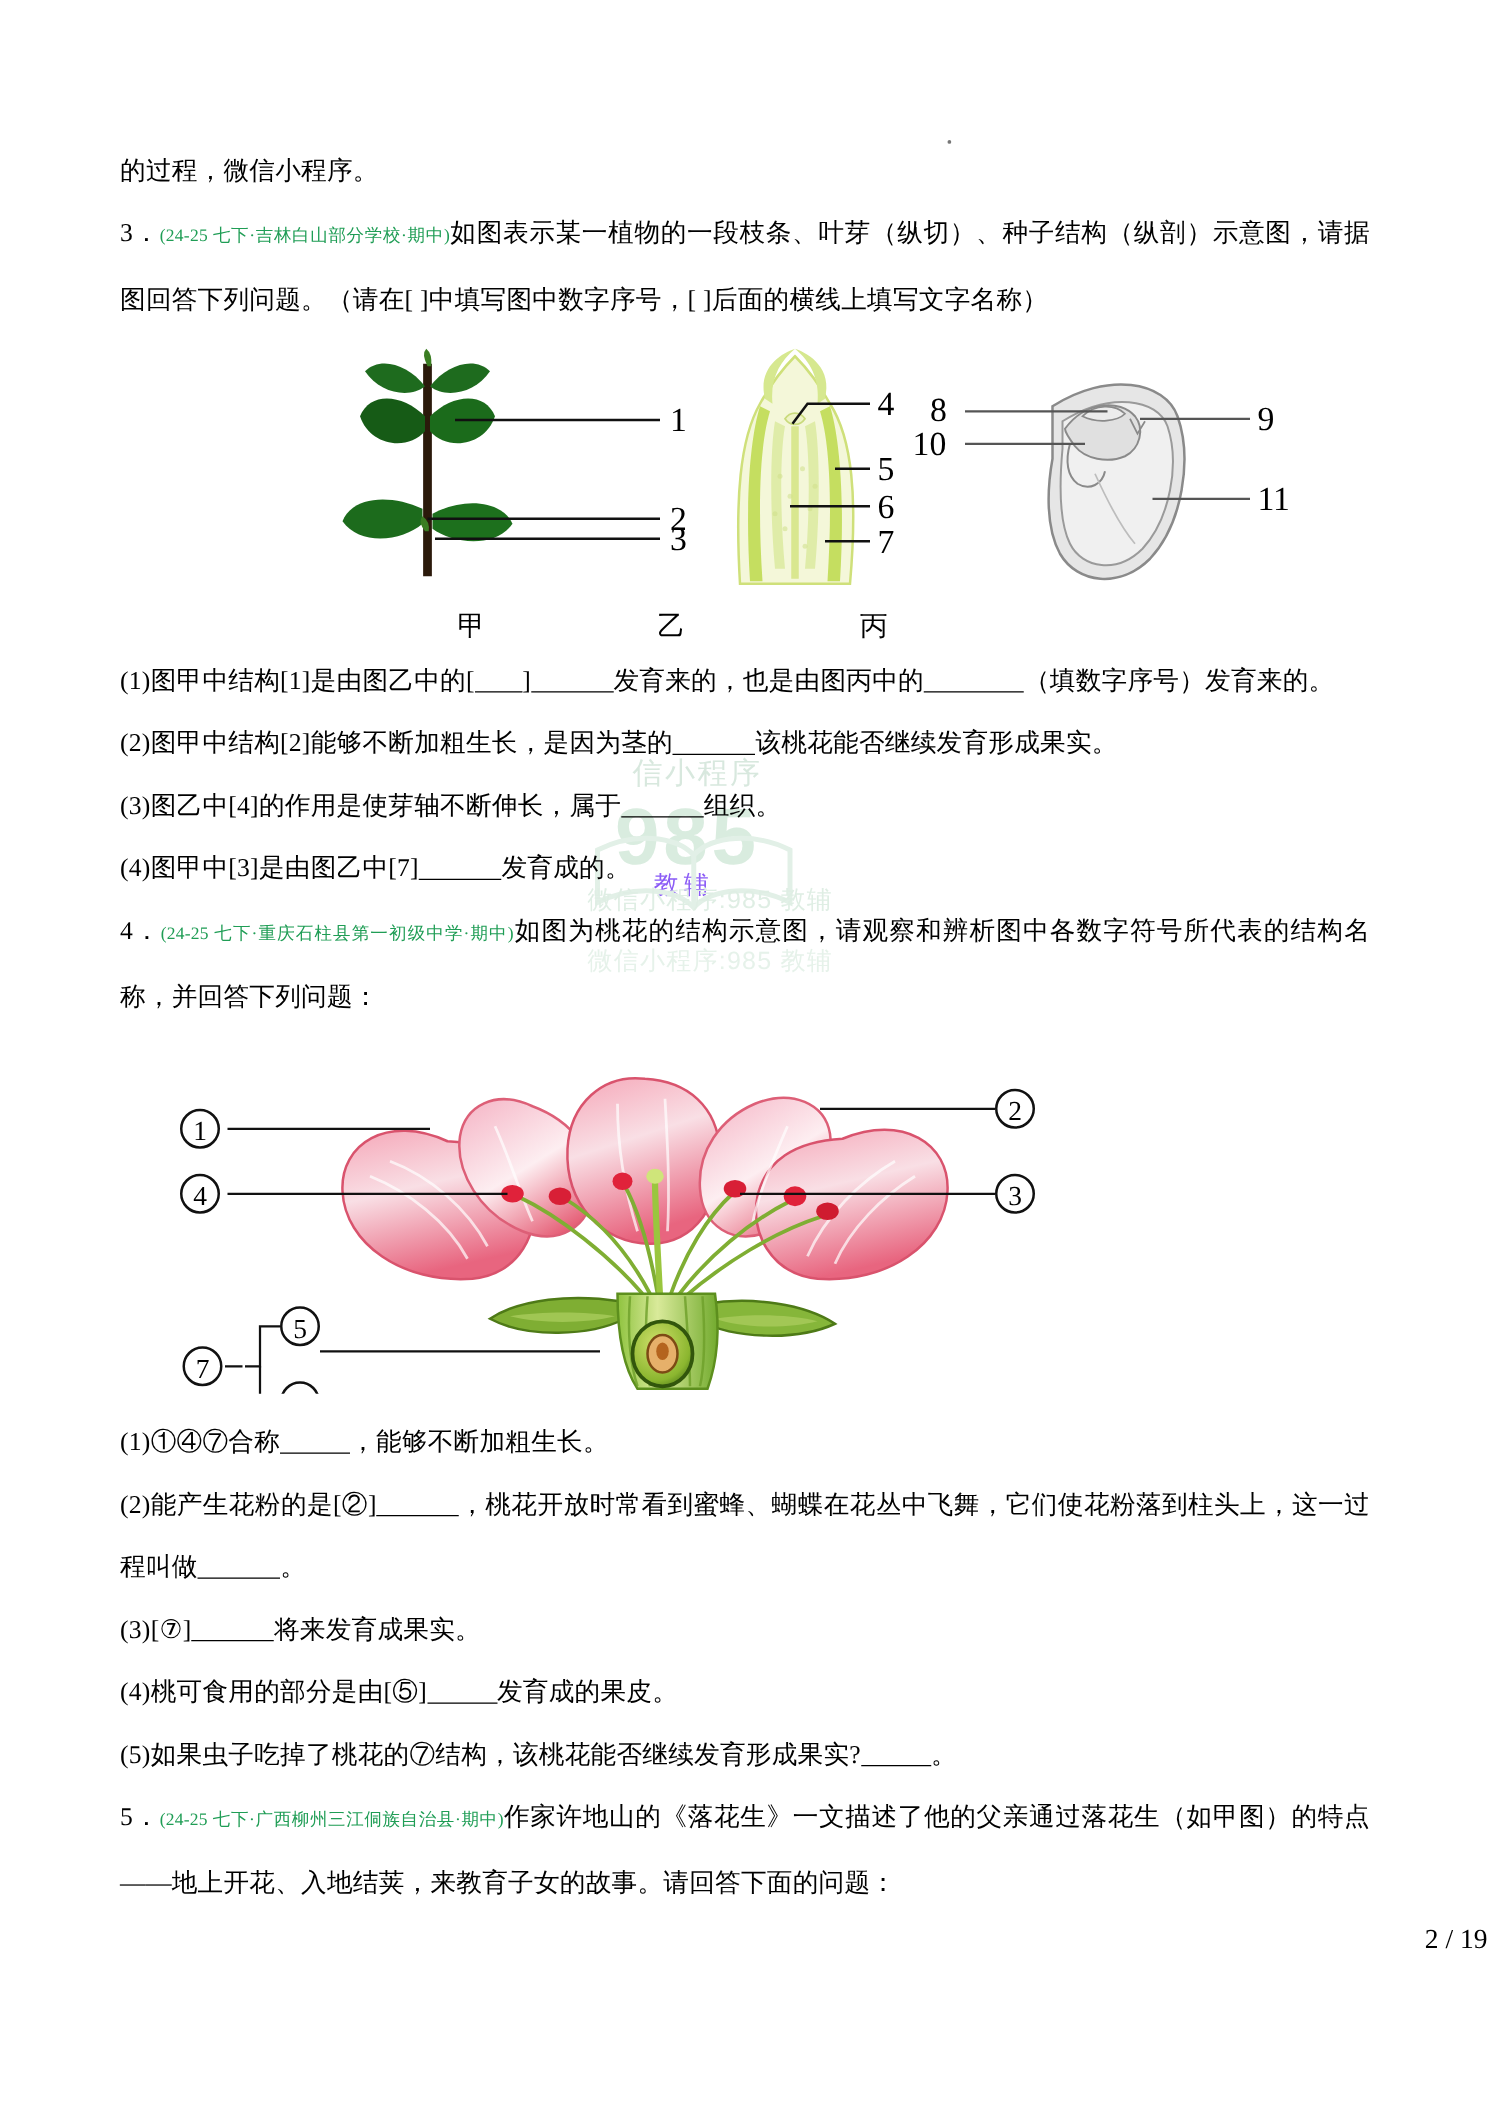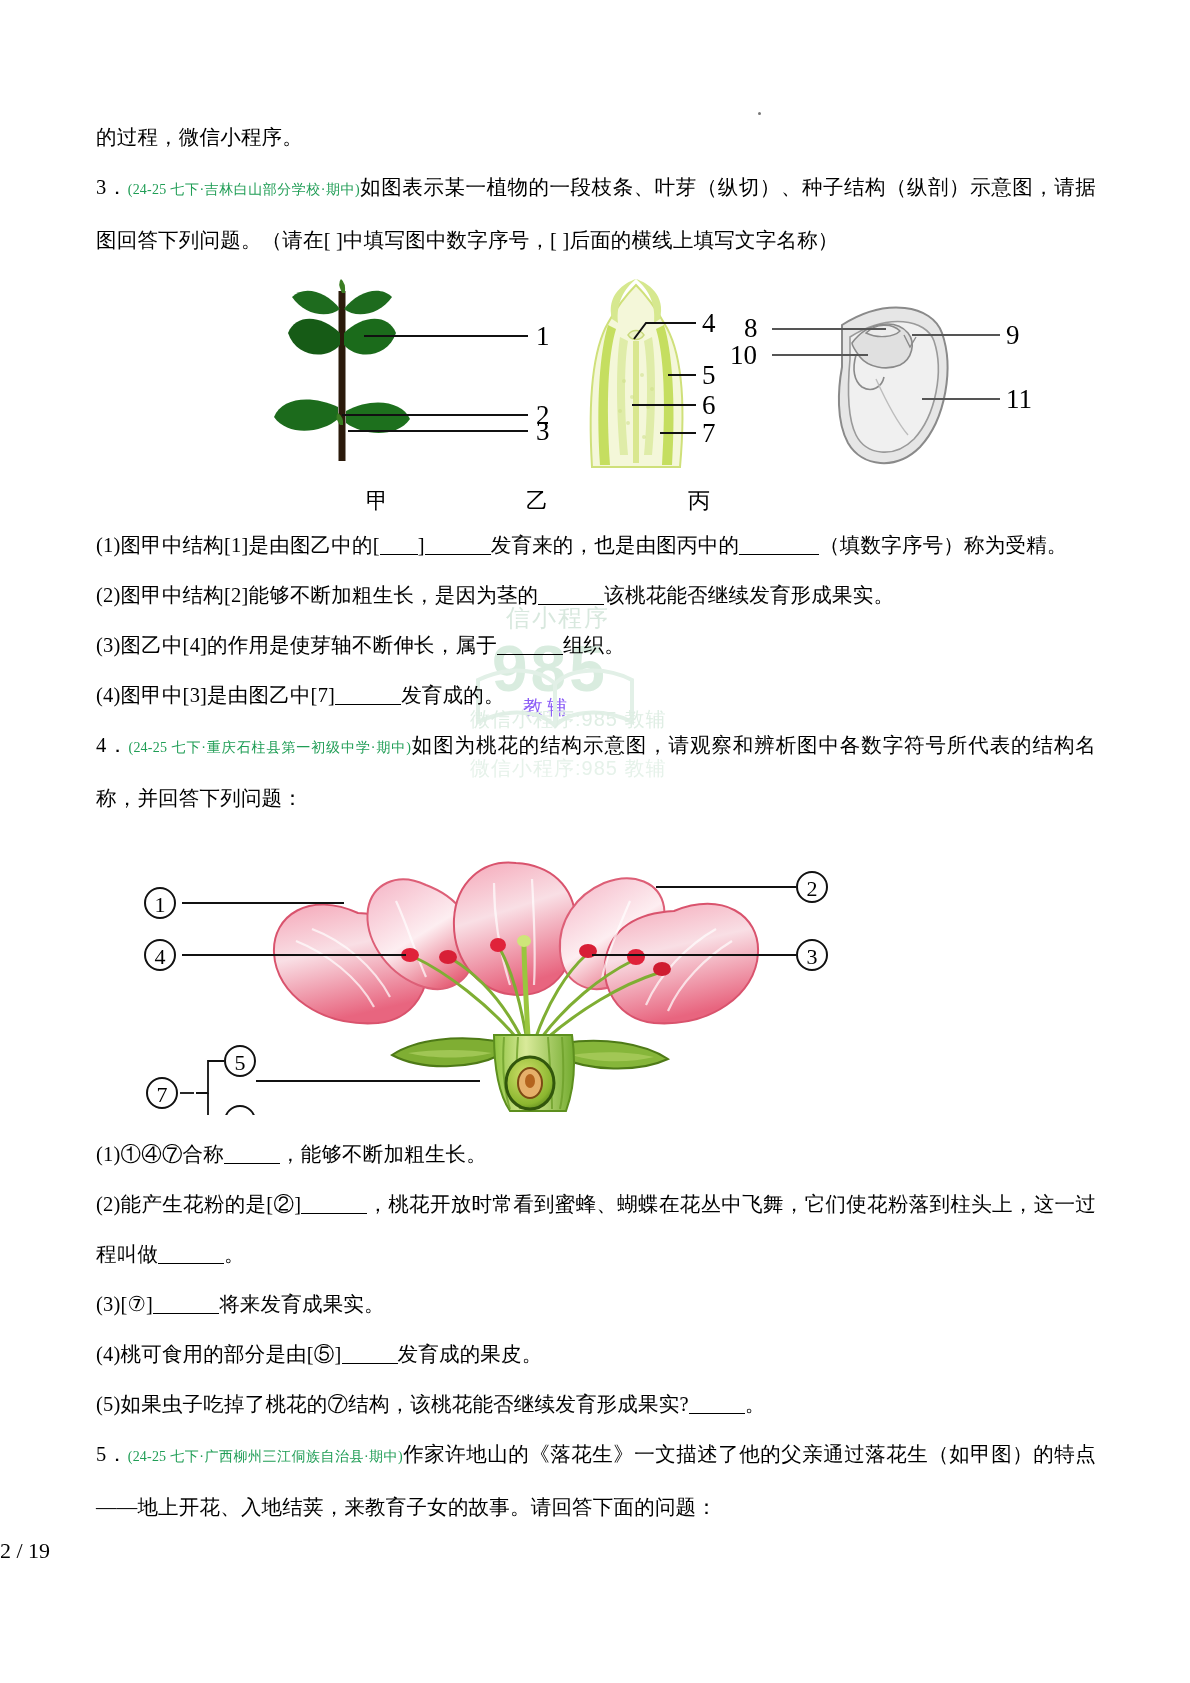--- a/index.html
+++ b/index.html
@@ -284,7 +284,7 @@
     </div>
 
     <div class="para">
-      <span>(1)图甲中结构[1]是由图乙中的[</span><span class="blank b-br"></span><span>]</span><span class="blank b-m"></span><span>发育来的，也是由图丙中的</span><span class="blank b-l"></span><span>（填数字序号）称为受精。</span>
+      <span>(1)图甲中结构[1]是由图乙中的[</span><span class="blank b-br"></span><span>]</span><span class="blank b-m"></span><span>发育来的，也是由图丙中的</span><span class="blank b-l"></span><span>（填数字序号）发育来的。</span>
     </div>
 
     <div class="para">

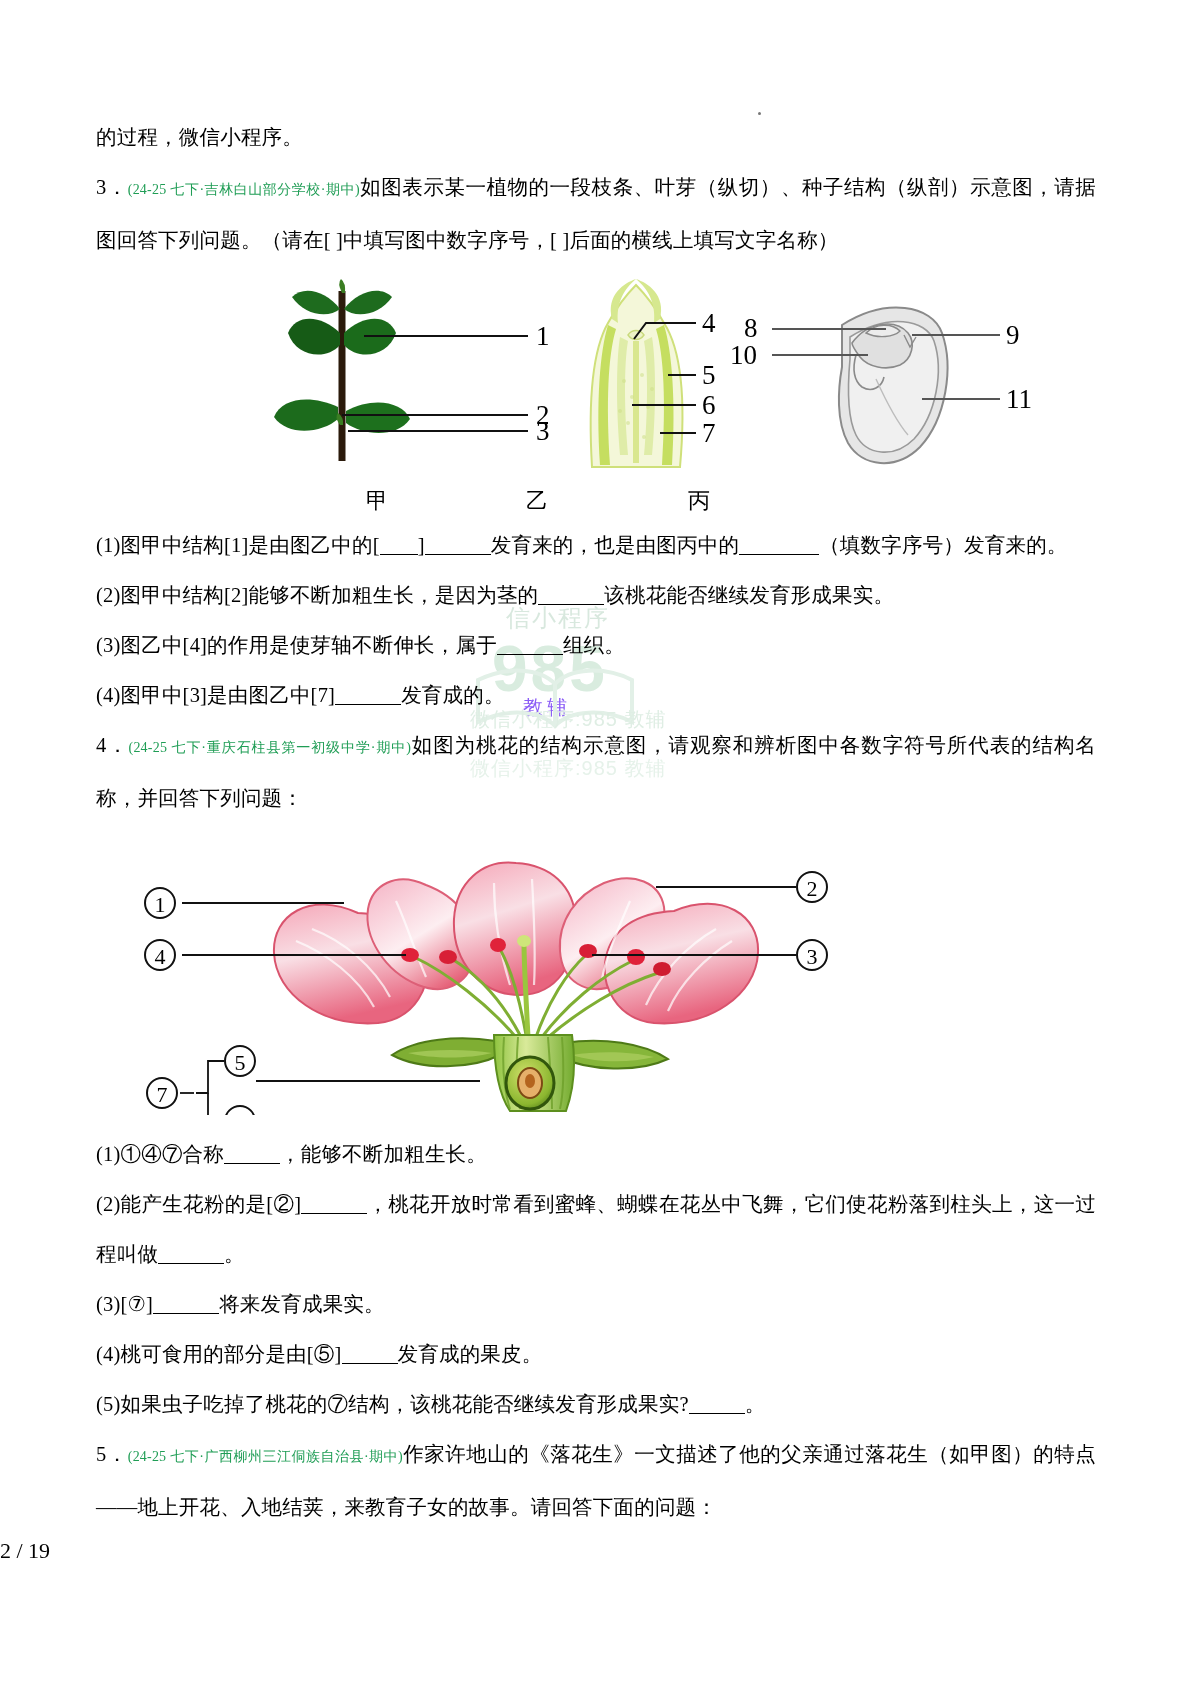--- a/index.html
+++ b/index.html
@@ -151,7 +151,7 @@
     left: 0;
     top: 1538px;
     width: 1190px;
-    text-align: left;
+    text-align: right;
     font-size: 22px;
     font-family: "Liberation Serif", serif;
   }

